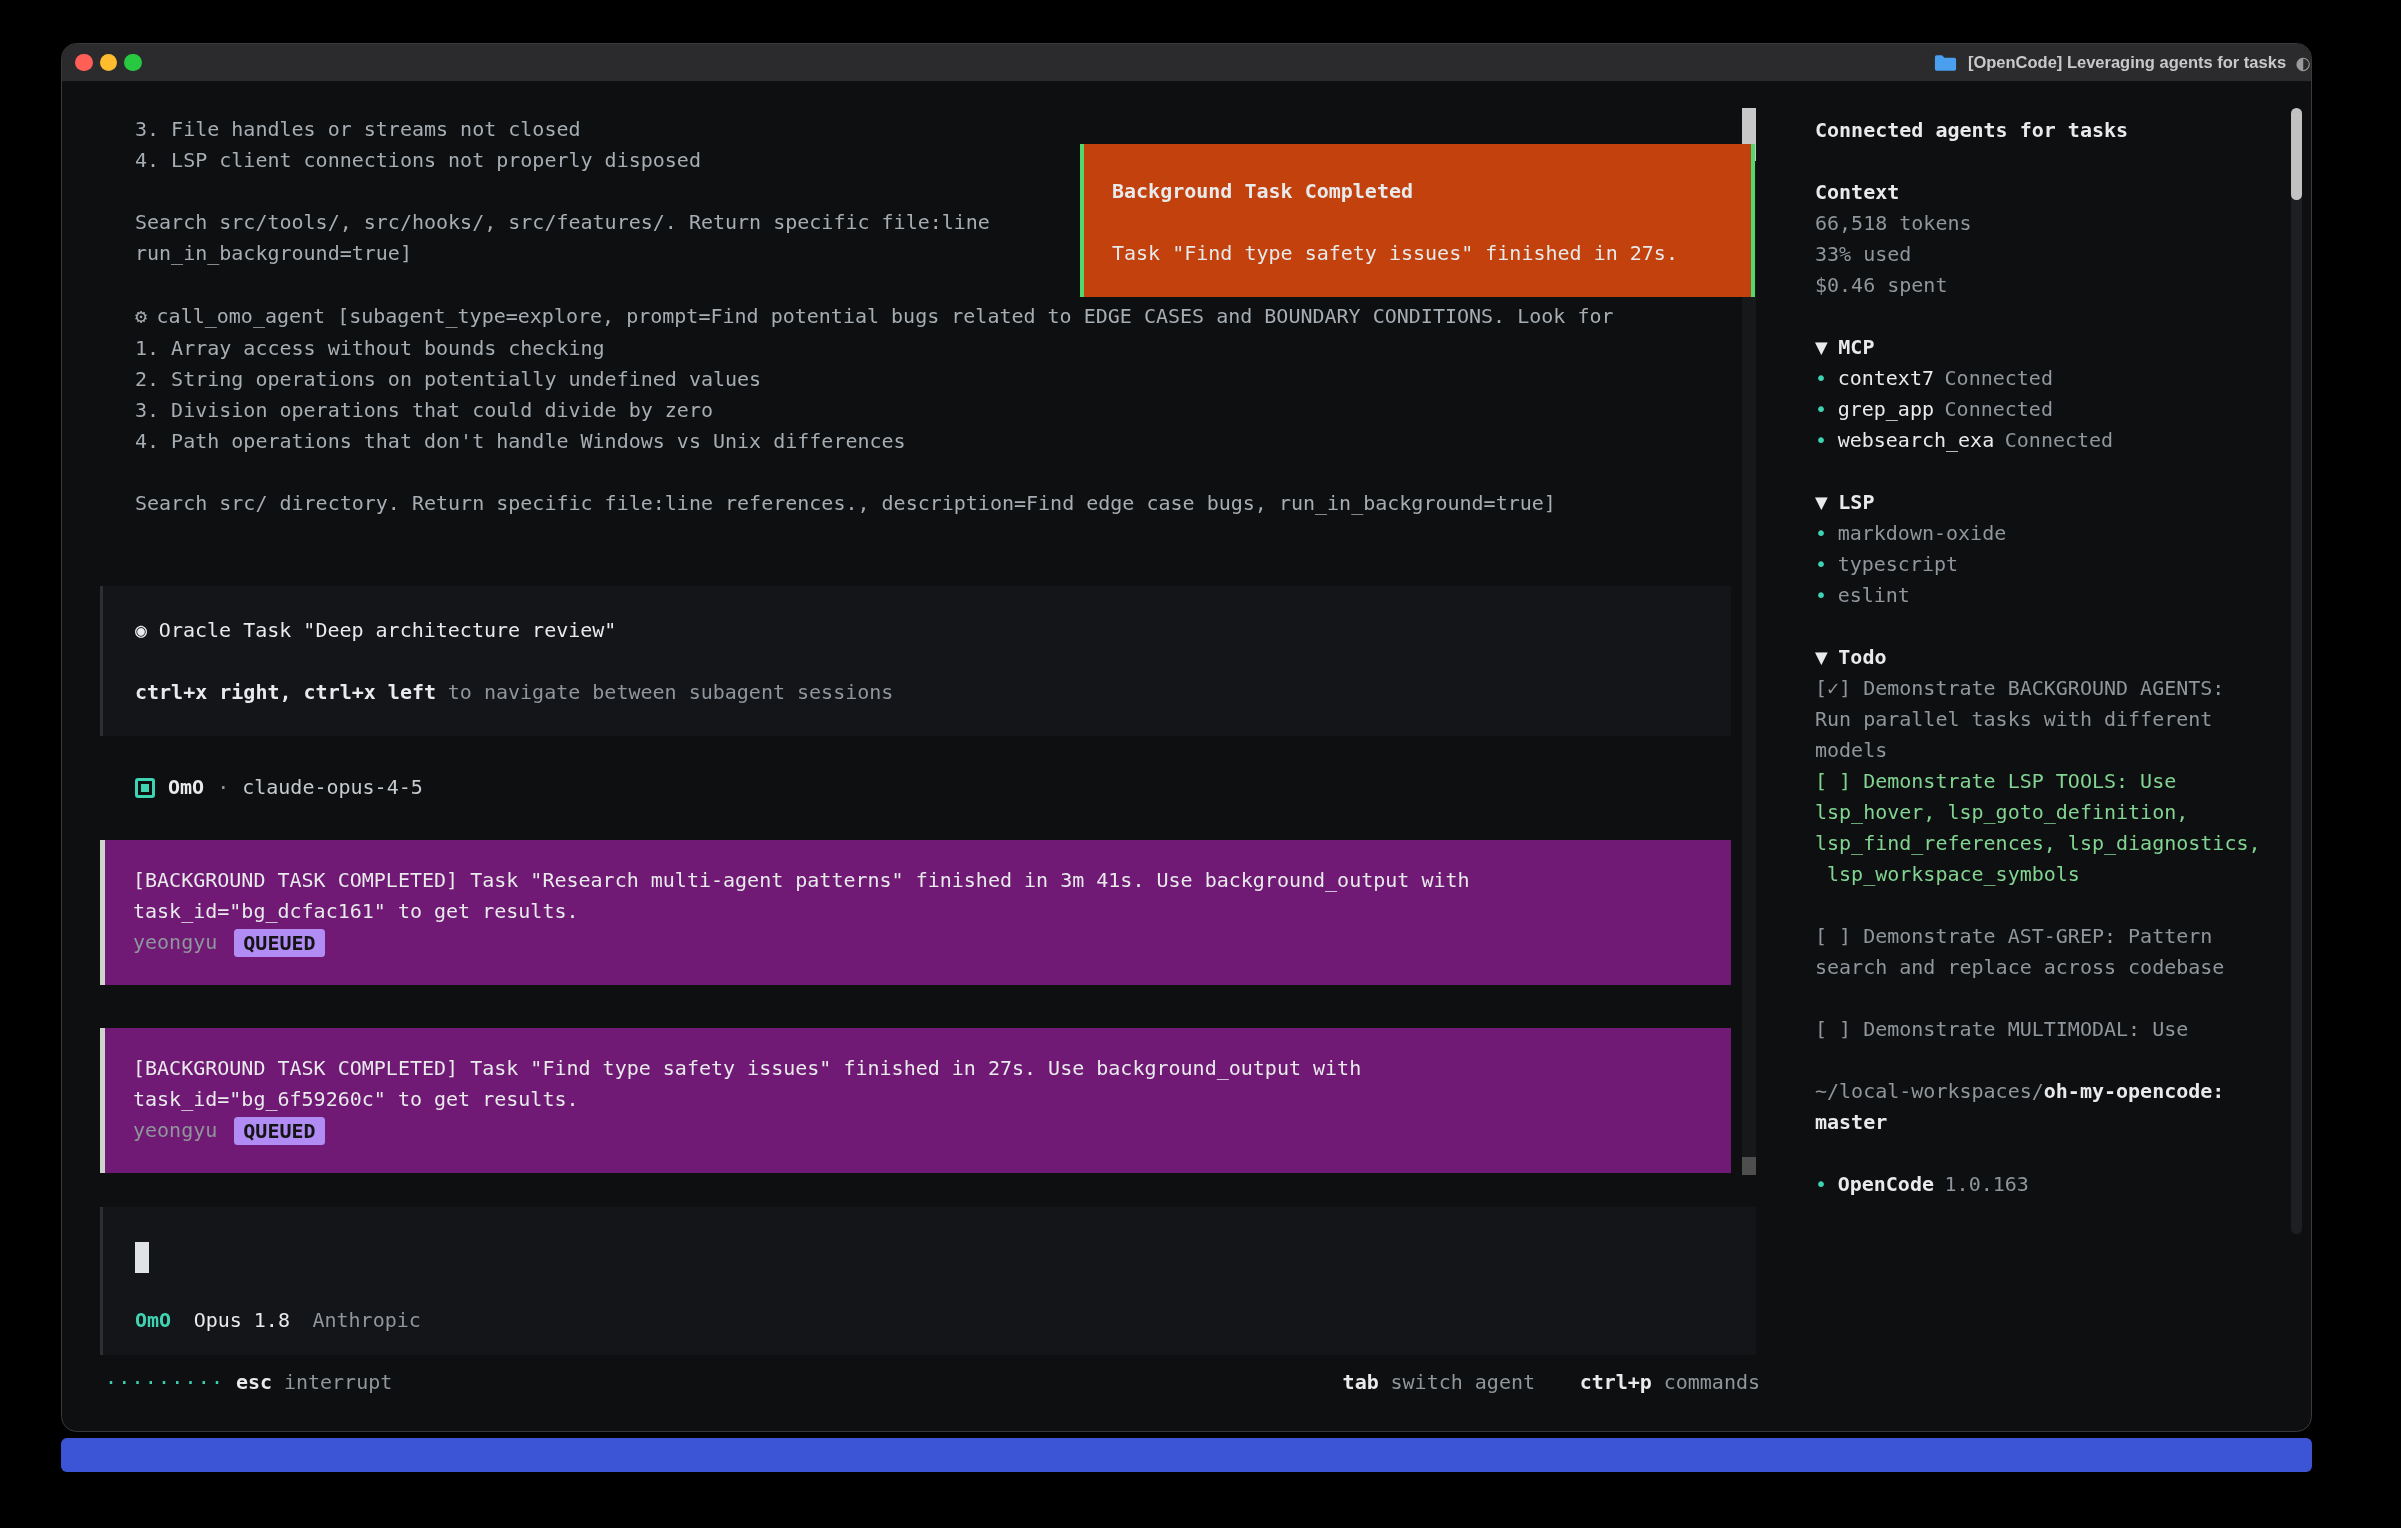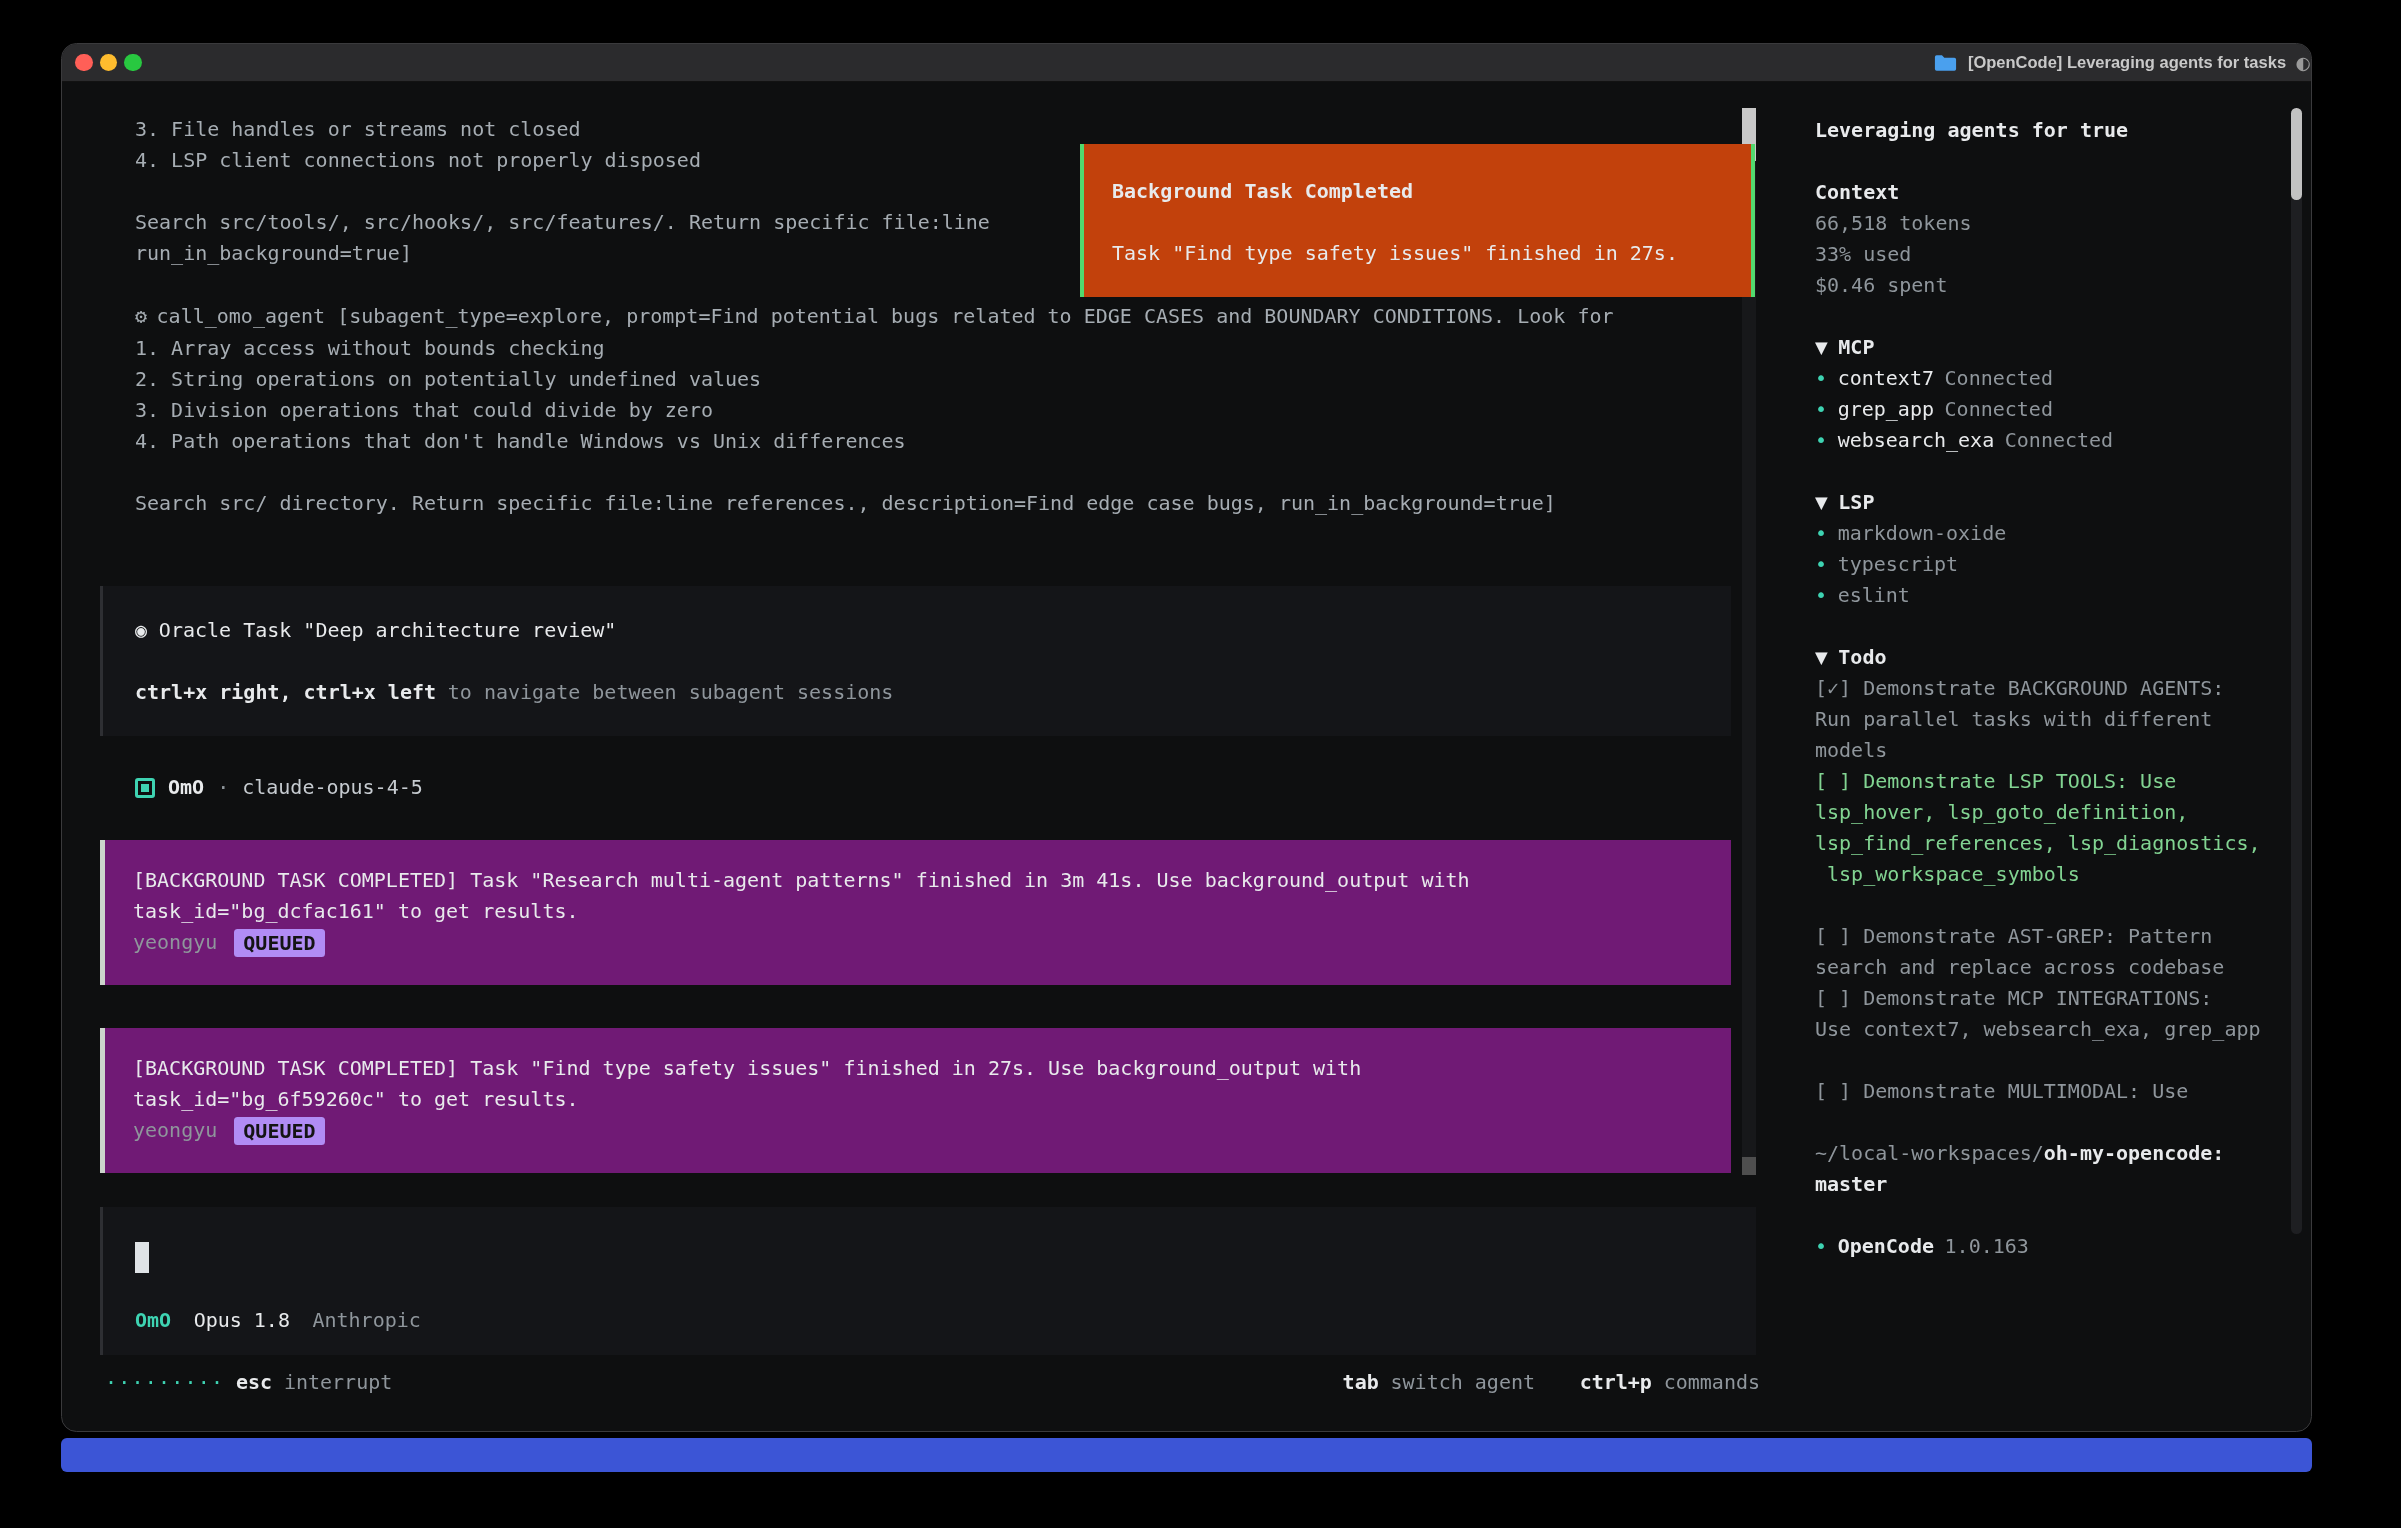--- a/index.html
+++ b/index.html
@@ -195,7 +195,7 @@
   </div>
 
   <div class="sidebar">
-    <div class="bright bold">Leveraging agents for true</div>
+    <div class="bright bold">Connected agents for tasks</div>
     <div class="gap"></div>
 
     <div class="bright bold">Context</div>

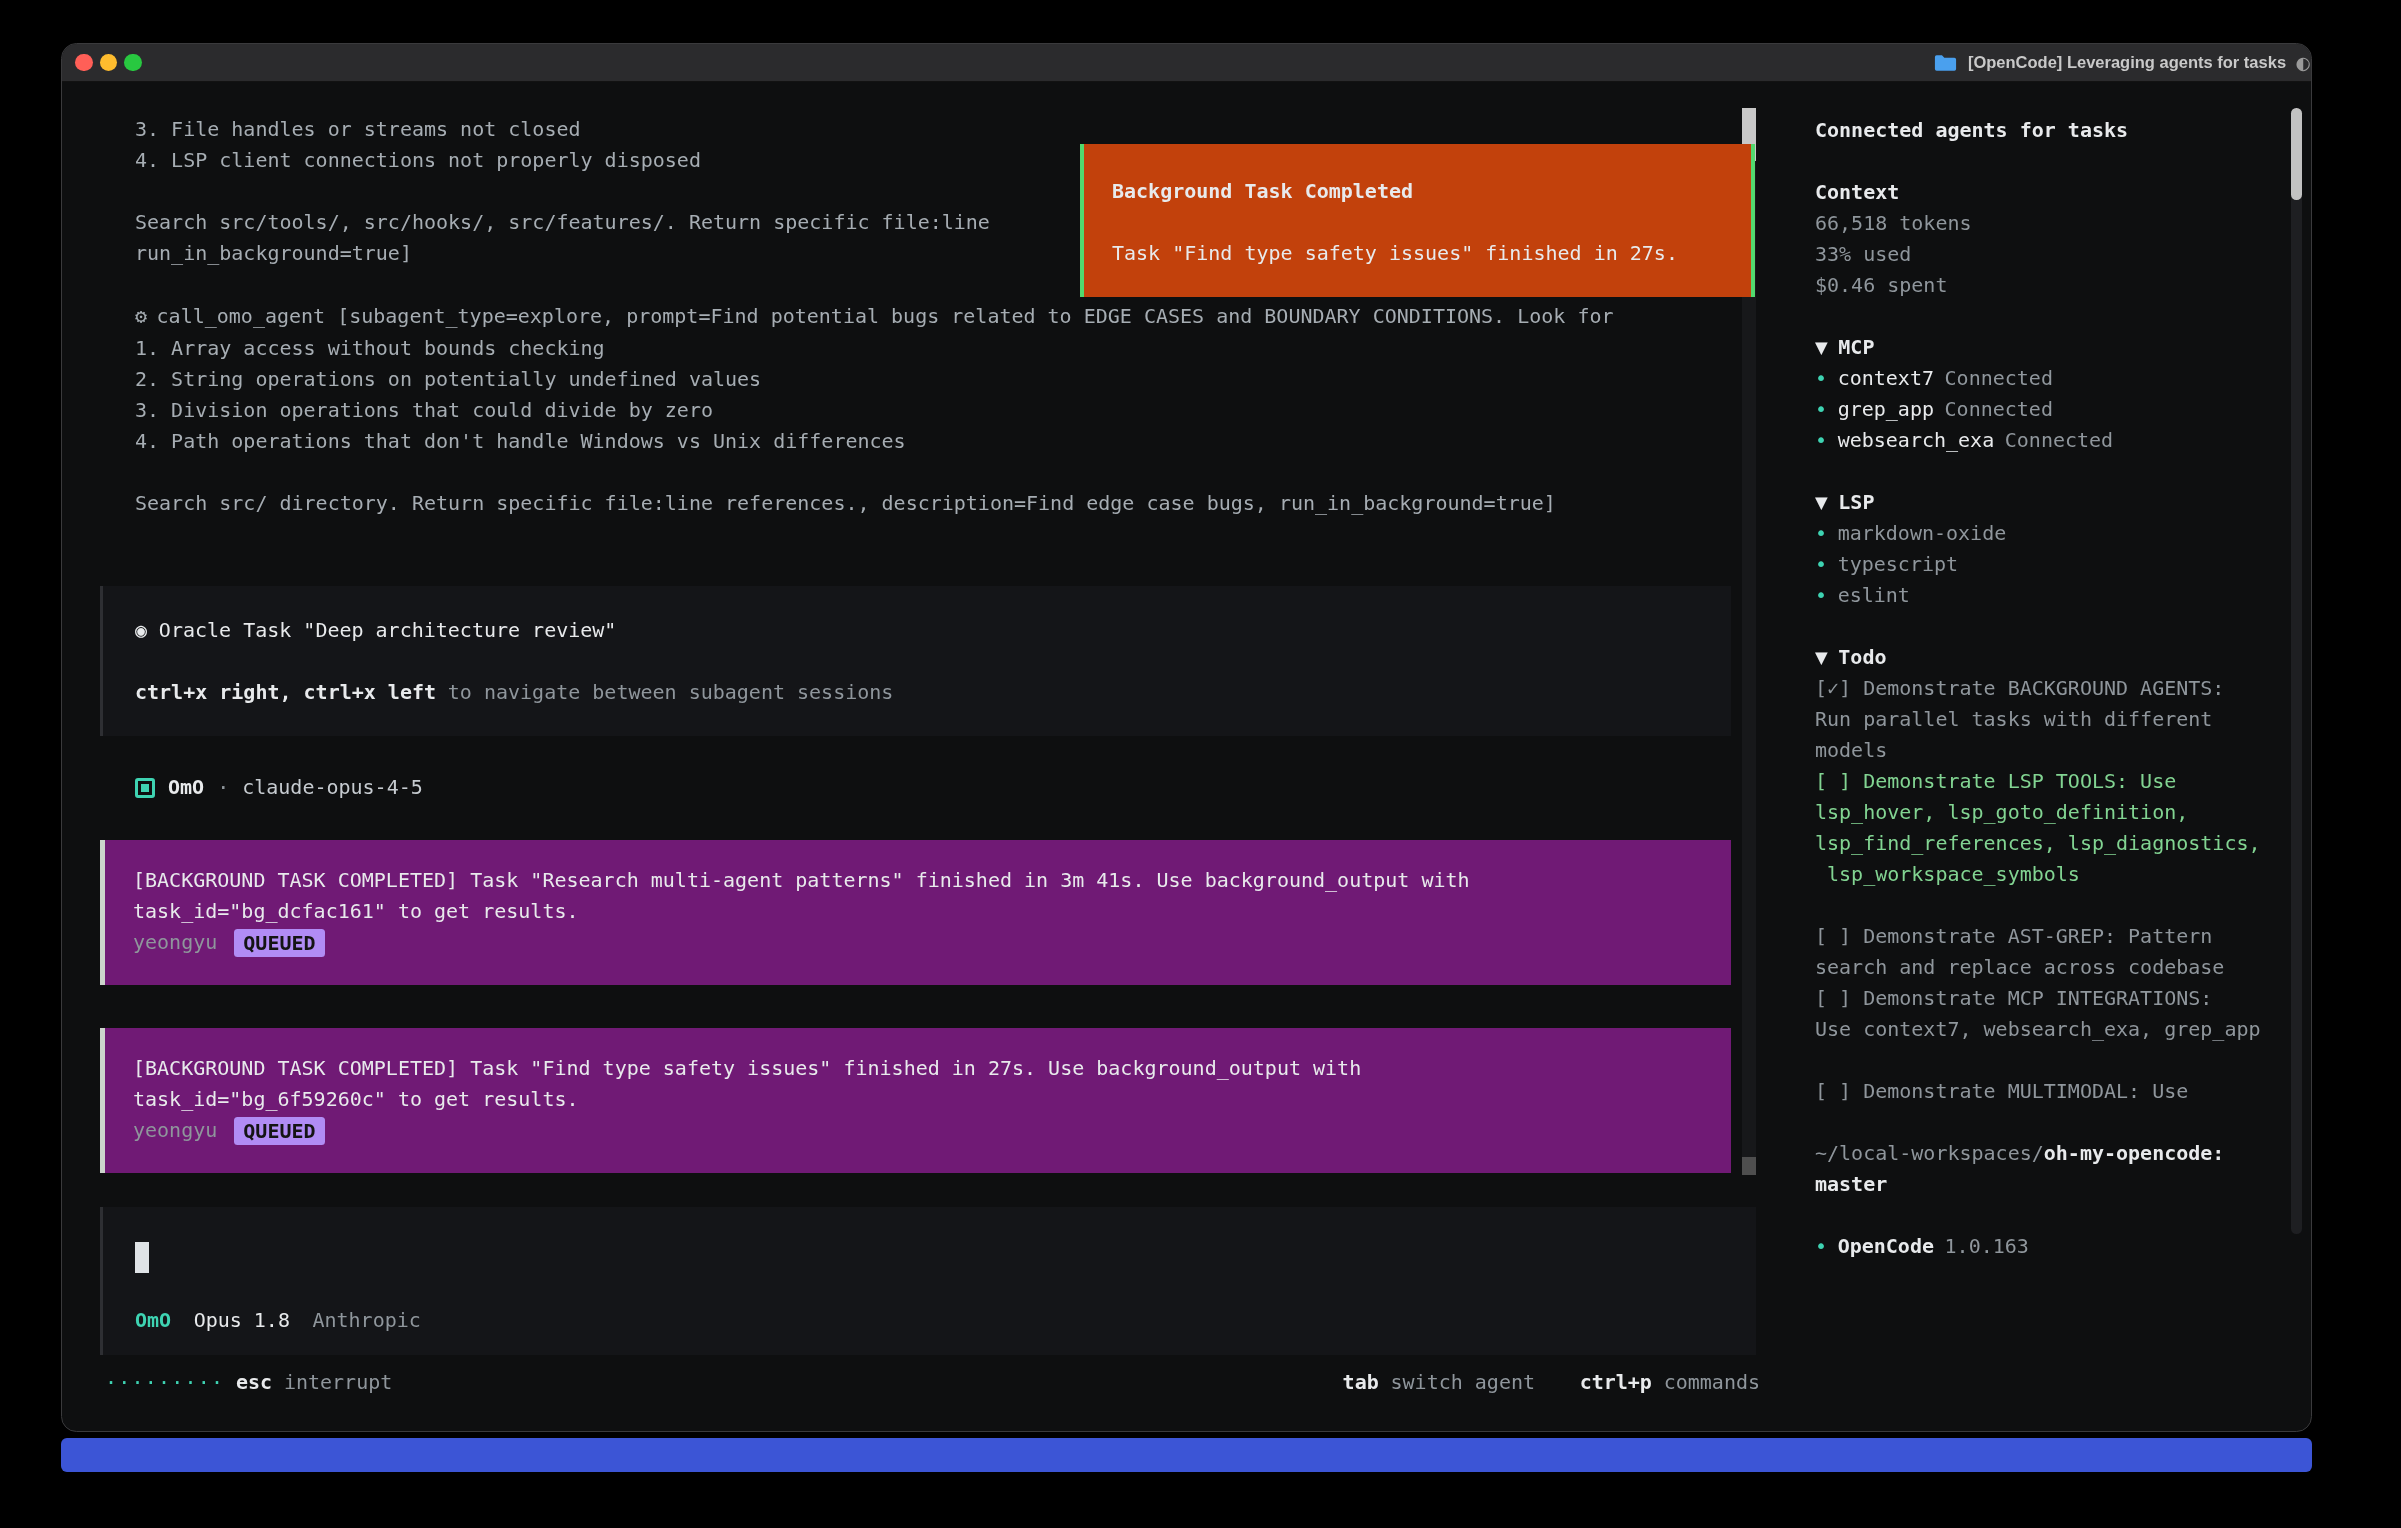--- a/index.html
+++ b/index.html
@@ -257,8 +257,6 @@
     <div class="gap"></div>
     <div class="todo dim">[ ] Demonstrate AST-GREP: Pattern
 search and replace across codebase</div>
-    <div class="todo dim">[ ] Demonstrate MCP INTEGRATIONS:
-Use context7, websearch_exa, grep_app</div>
     <div class="gap"></div>
     <div class="todo dim">[ ] Demonstrate MULTIMODAL: Use</div>
     <div class="gap"></div>

